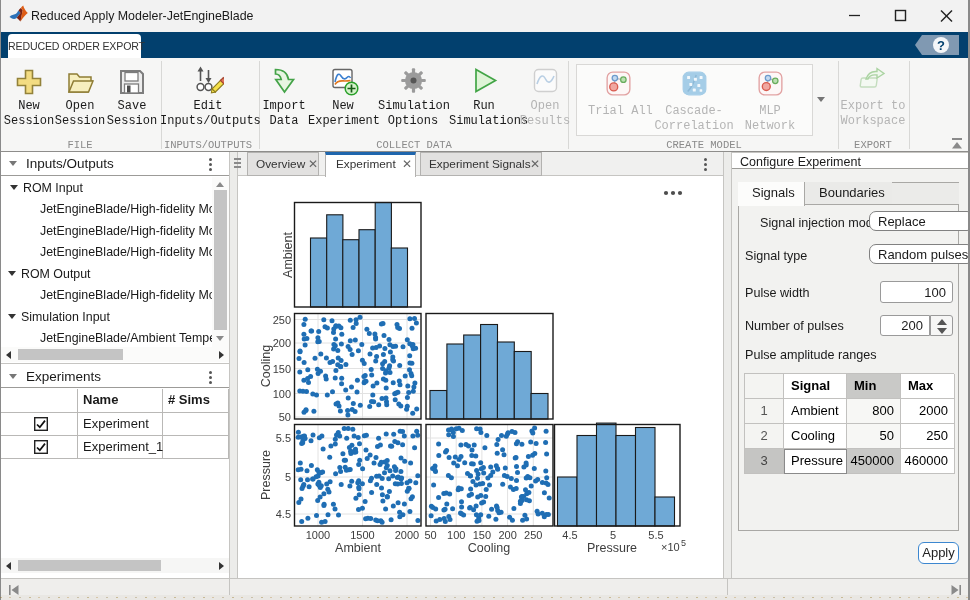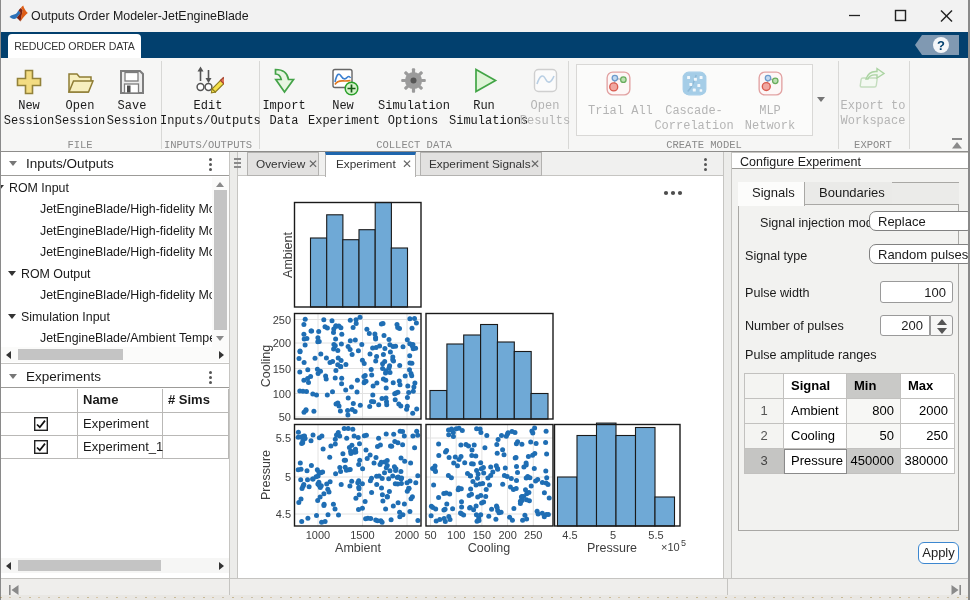--- a/index.html
+++ b/index.html
@@ -58,7 +58,7 @@
 <path d="M7.5 13 C9,11.5 10,9.5 11.5,8 L9.5,5.5 C10.3,4.3 11,3.5 11.8,3 L13.8,5.2 L11.5,16.5 C10.2,15 9,13.6 7.5,13 Z" fill="#7c2415"></path>
 <path d="M11.8 3 C12.6,2 13.4,1 14.2,0.5 C15,3 16.2,5.5 18.8,8 C16.5,9.8 14,12.8 11.5,16.5 C12.2,12 12.9,8 13.8,5.2 L11.8,3 Z" fill="#de5d17"></path>
 </svg>
-<div class="abs" id="title-text">Outputs Order Modeler-JetEngineBlade</div>
+<div class="abs" id="title-text">Reduced Apply Modeler-JetEngineBlade</div>
 <svg class="abs" style="left:846px;top:0" width="112" height="32" viewBox="0 0 112 32">
 <line x1="3" y1="15.5" x2="14" y2="15.5" stroke="#222" stroke-width="1.3"></line>
 <rect x="49.5" y="10.5" width="10" height="10" fill="none" stroke="#222" stroke-width="1.4"></rect>

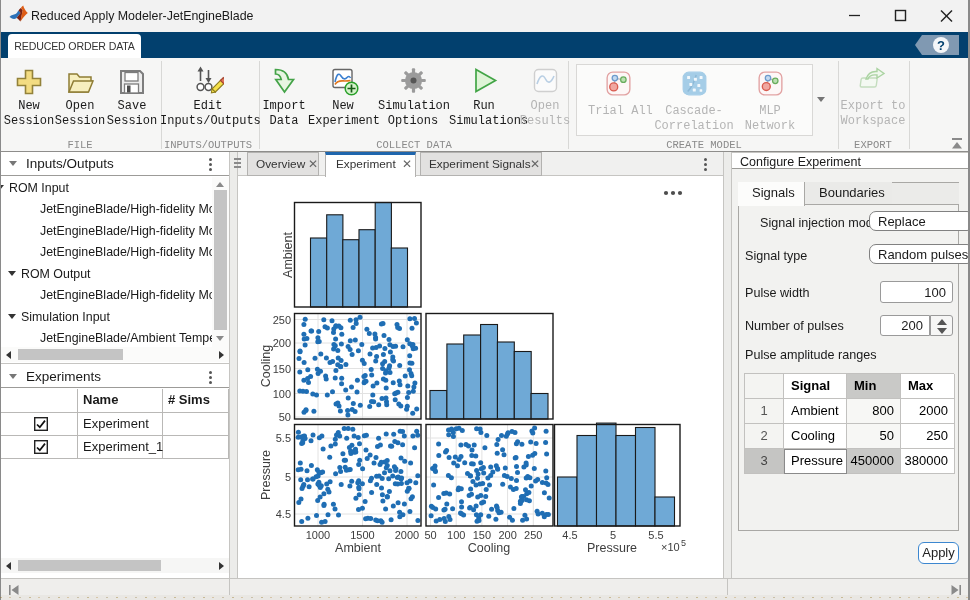--- a/index.html
+++ b/index.html
@@ -68,7 +68,7 @@
 </div>
 
 <div class="abs" id="tabbar">
-<div class="abs" id="ribbontab">REDUCED ORDER DATA</div>
+<div class="abs" id="ribbontab">REDUCED ORDER EXPORT</div>
 <svg class="abs" style="left:914px;top:2px" width="46" height="22" viewBox="0 0 46 22">
 <polygon points="45,1 8,1 1,11 8,21 45,21" fill="#8099b2"></polygon>
 <circle cx="27" cy="11" r="8" fill="#f4f6f8"></circle>

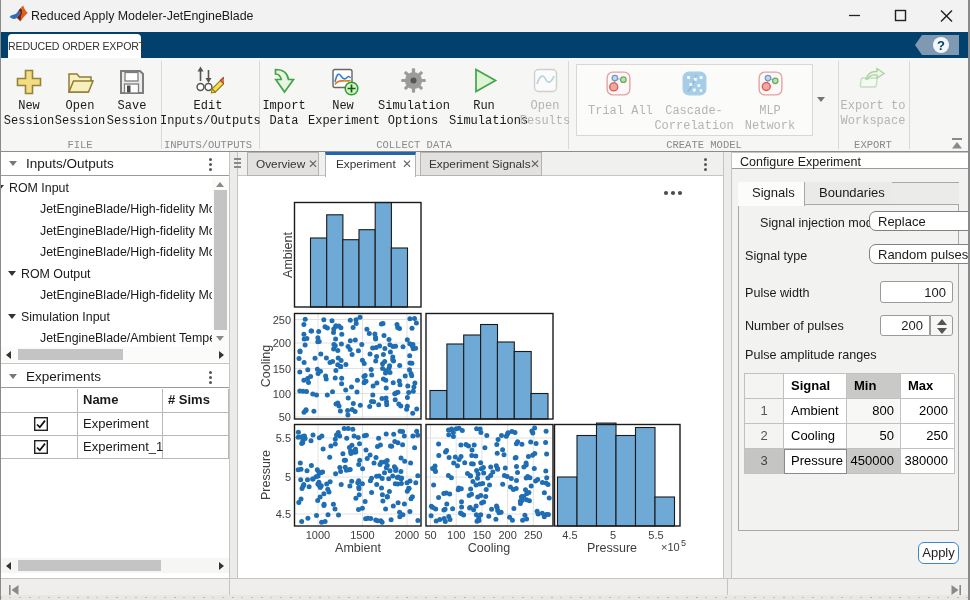--- a/index.html
+++ b/index.html
@@ -228,7 +228,7 @@
 </div>
 
 <div class="abs" style="left:0;top:25px;width:212px;height:170px;overflow:hidden">
-  <div class="trow" style="left:8px;top:4px"><span class="chev" style="left:-13px;top:4px;border-top-color:#333"></span>ROM Input</div>
+  <div class="trow" style="left:22px;top:4px"><span class="chev" style="left:-13px;top:4px;border-top-color:#333"></span>ROM Input</div>
   <div class="trow" style="left:39px;top:25px">JetEngineBlade/High-fidelity Model/Amb</div>
   <div class="trow" style="left:39px;top:47px">JetEngineBlade/High-fidelity Model/Coo</div>
   <div class="trow" style="left:39px;top:68px">JetEngineBlade/High-fidelity Model/Pre</div>

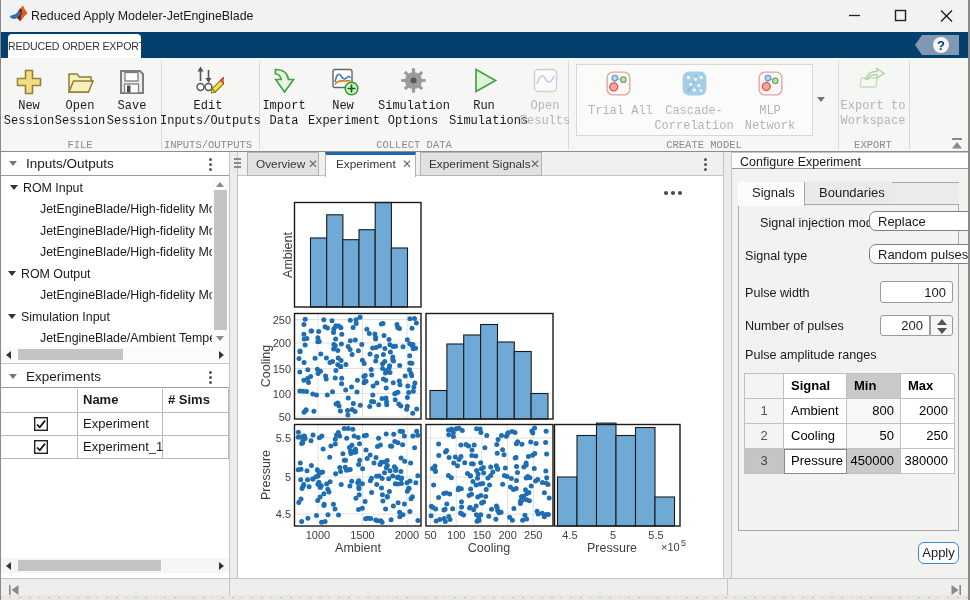--- a/index.html
+++ b/index.html
@@ -1072,7 +1072,7 @@
         <span style="position:absolute;right:6px;top:4px">450000</span>
       </div>
  <div class="rtc" style="left:156px;top:75px;width:54px;height:25px">
-        <span style="position:absolute;right:6px;top:4px">380000</span>
+        <span style="position:absolute;right:6px;top:4px">460000</span>
       </div>
 </div>
 

